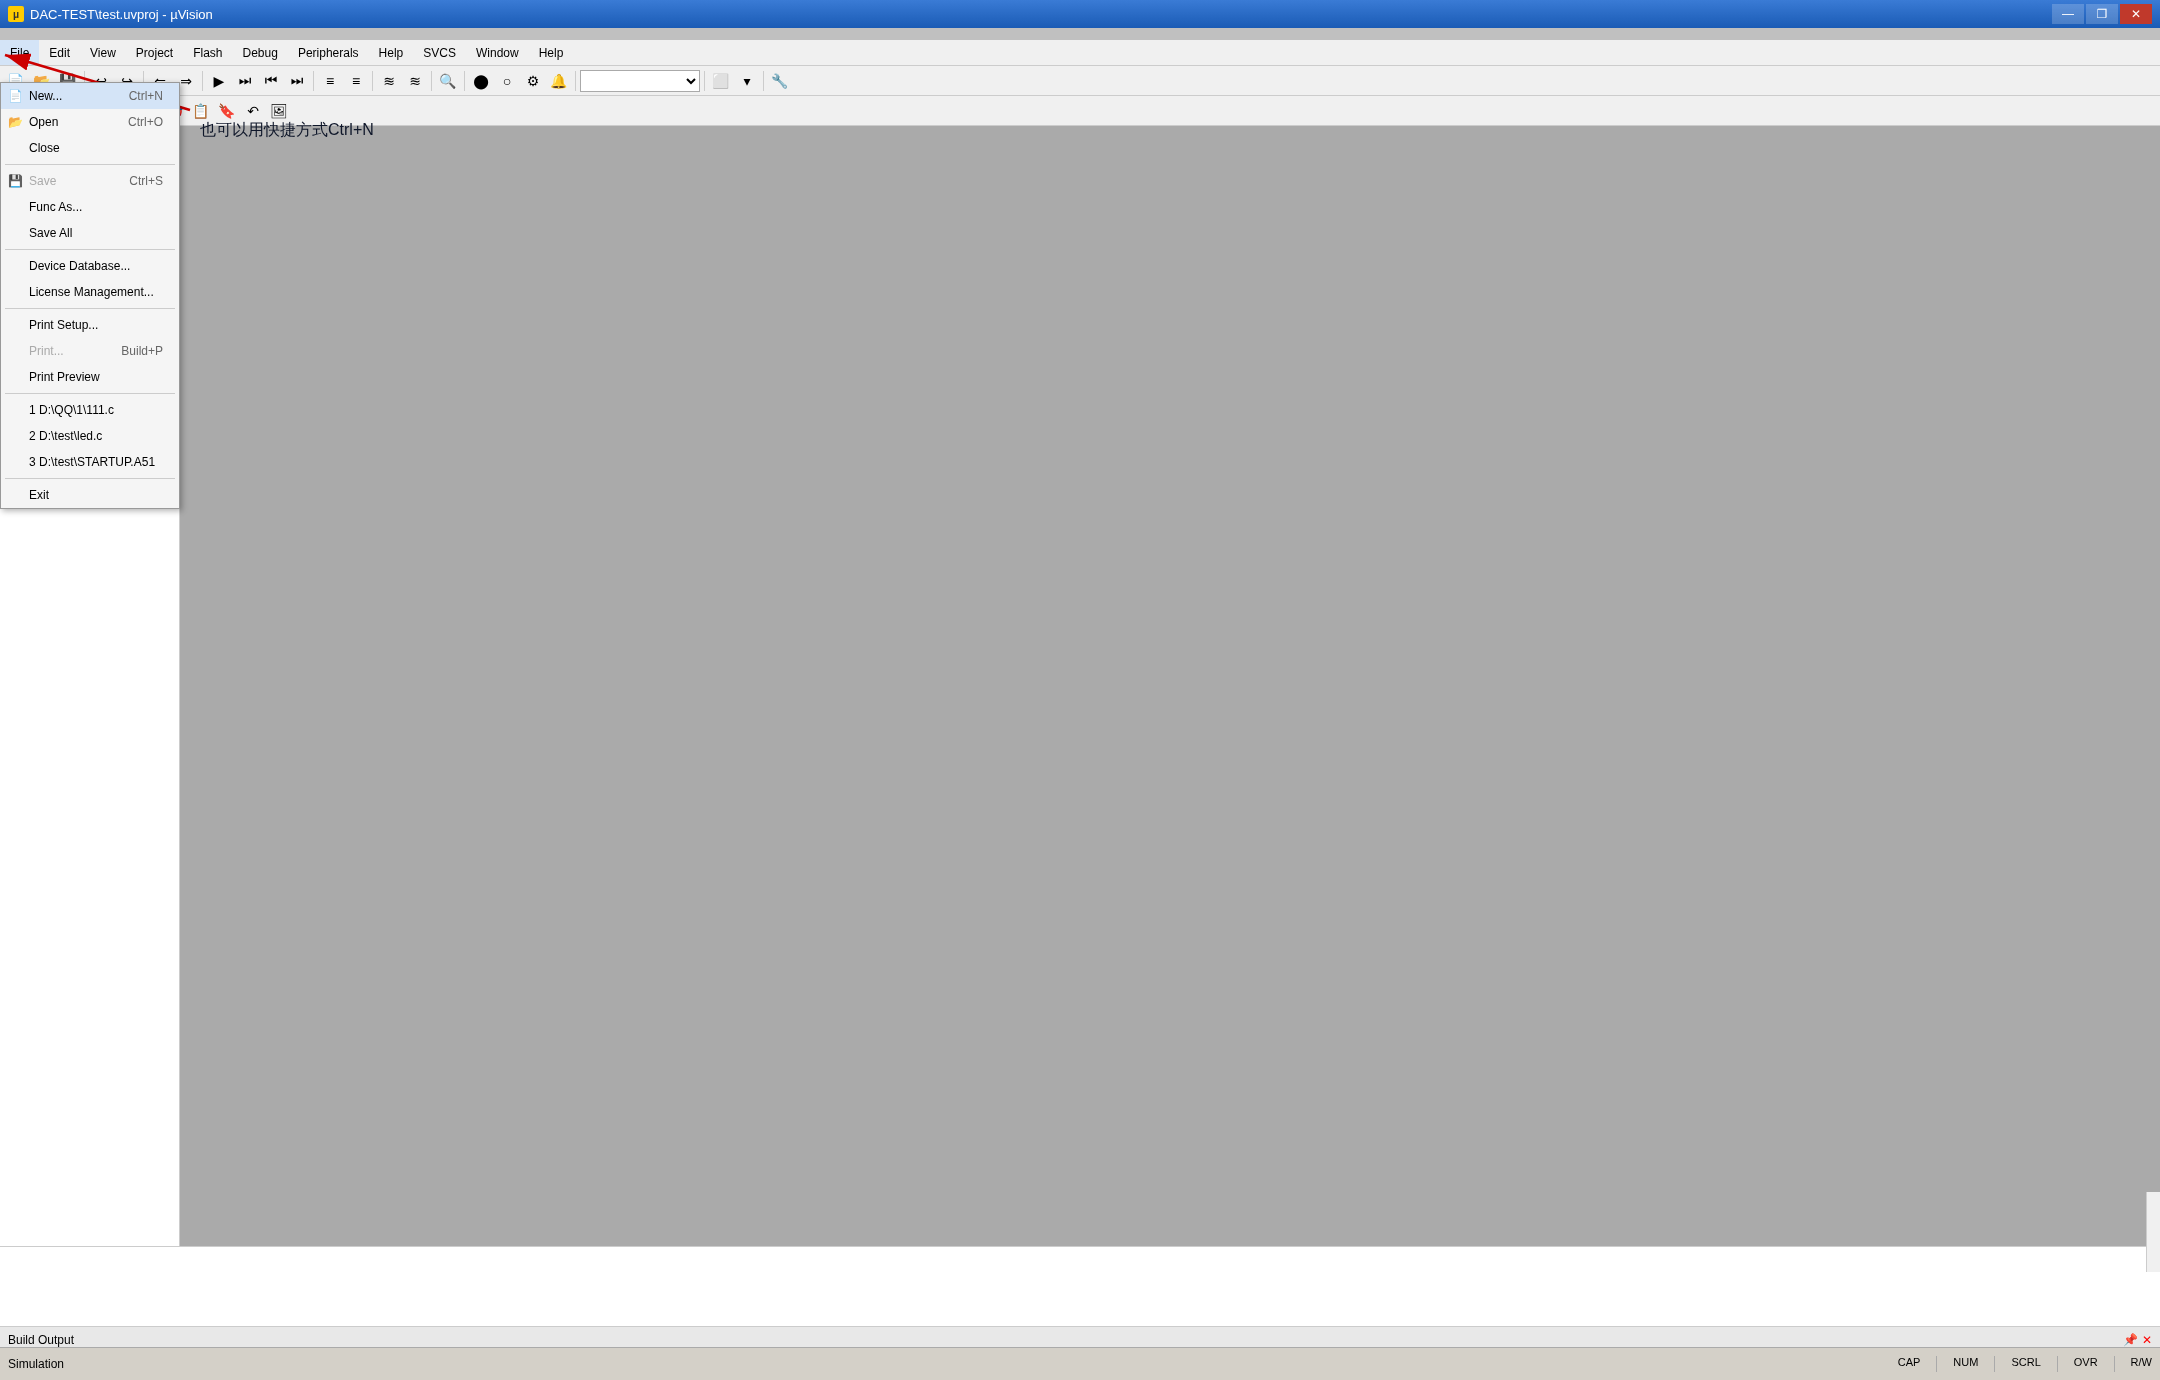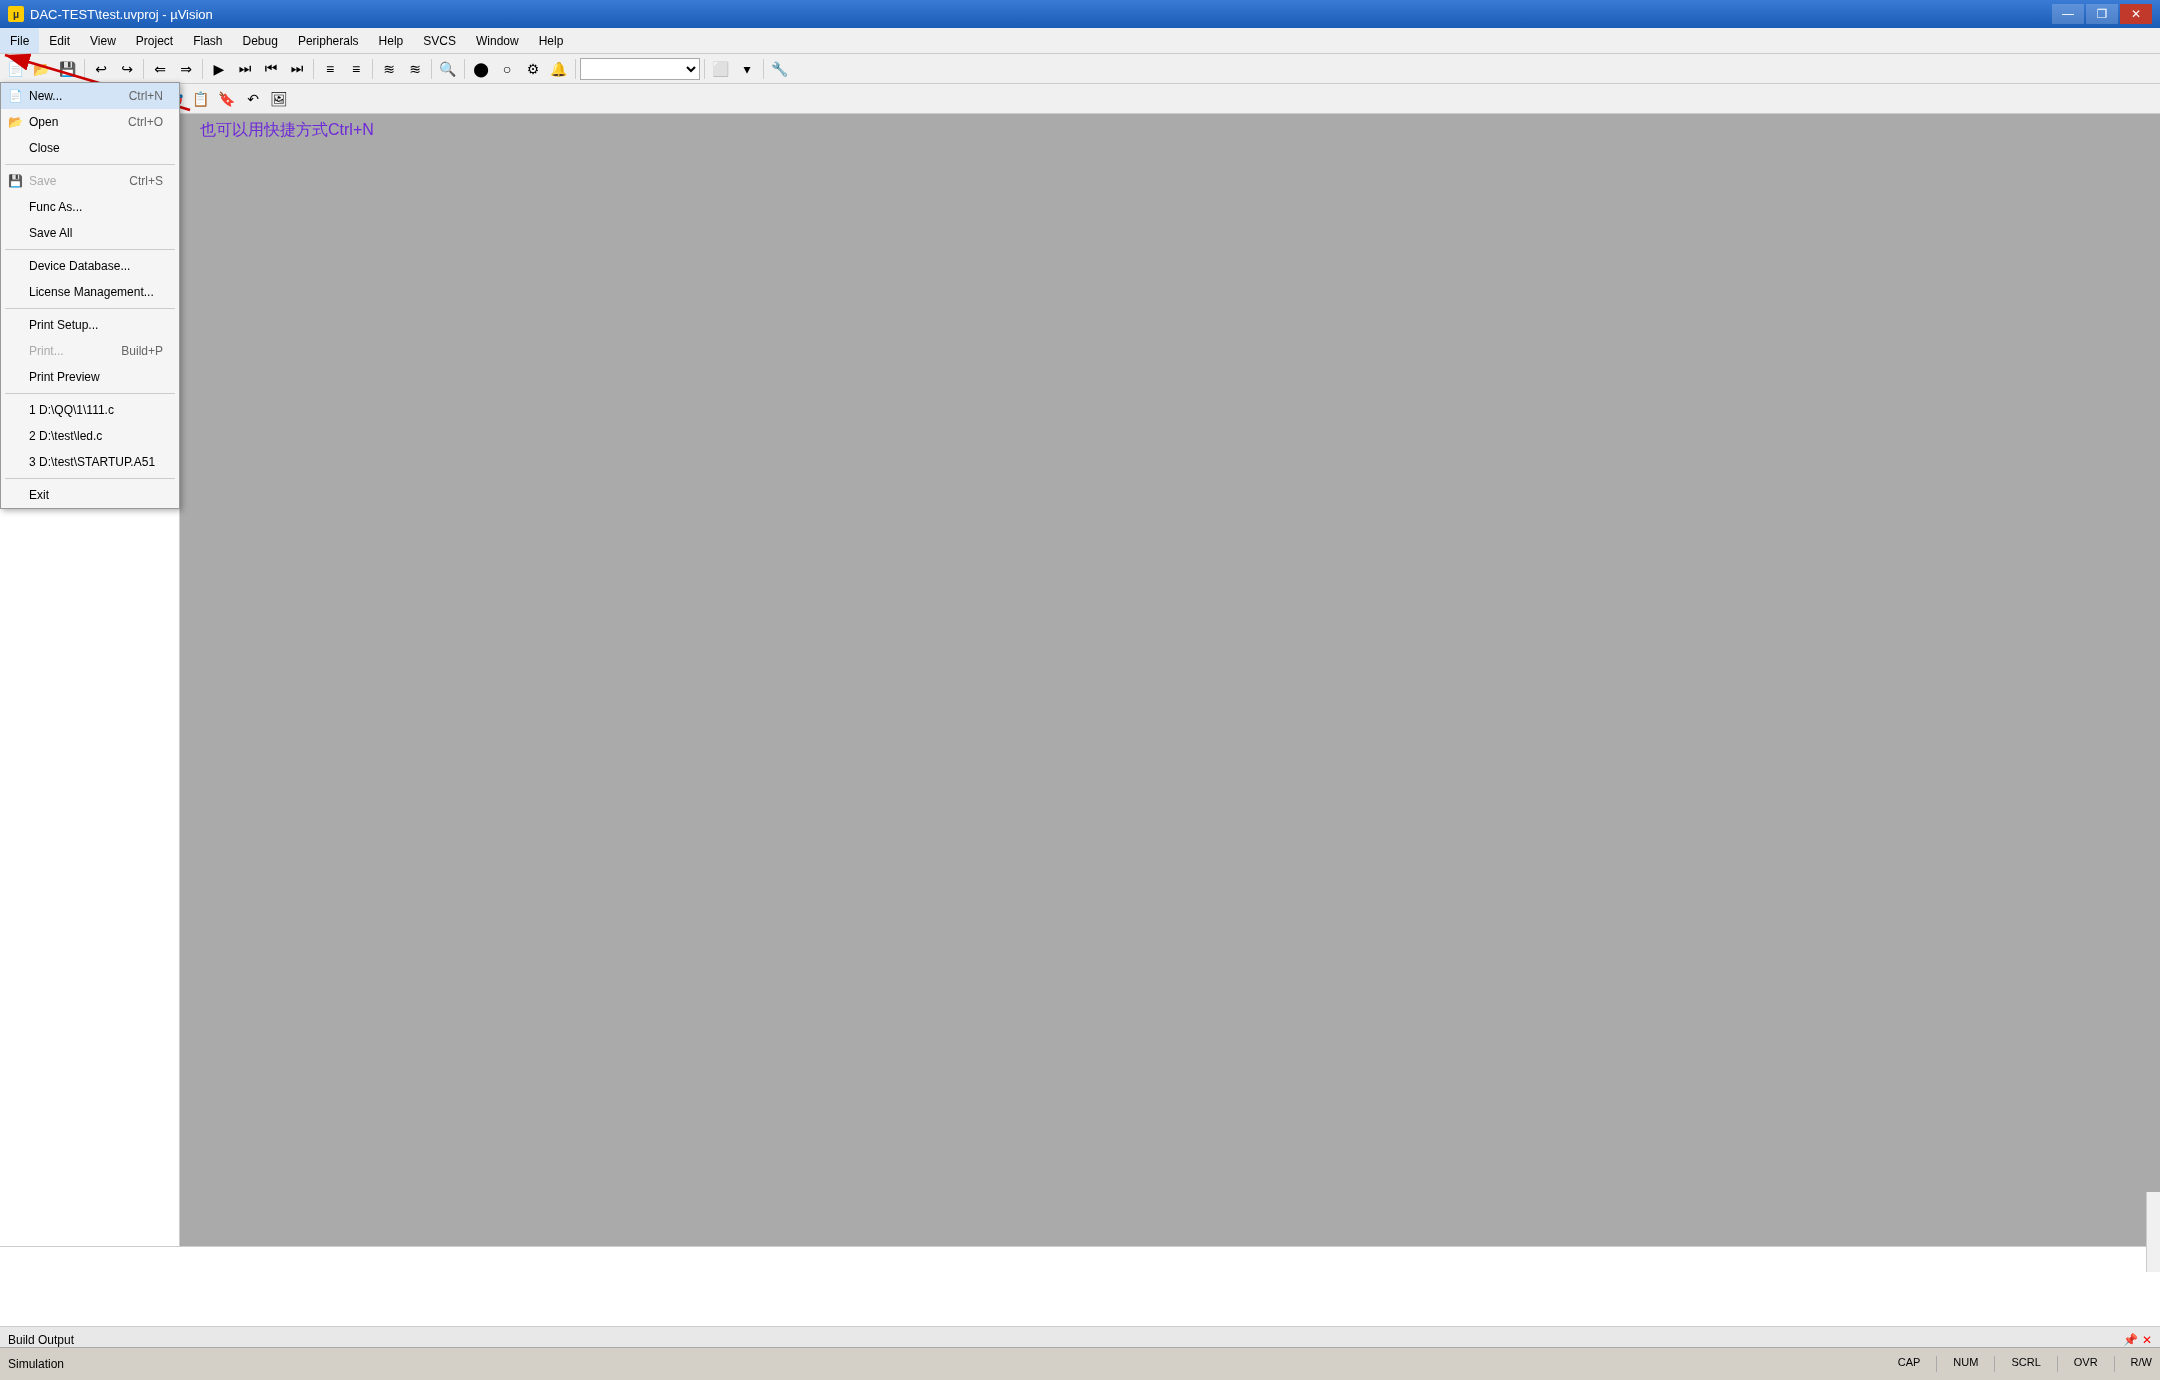--- a/index.html
+++ b/index.html
@@ -68,6 +68,7 @@
       display: flex;
       align-items: center;
       border-bottom: 1px solid #ccc;
+      margin-top: 12px;
     }
     .menu-item {
       padding: 4px 10px;

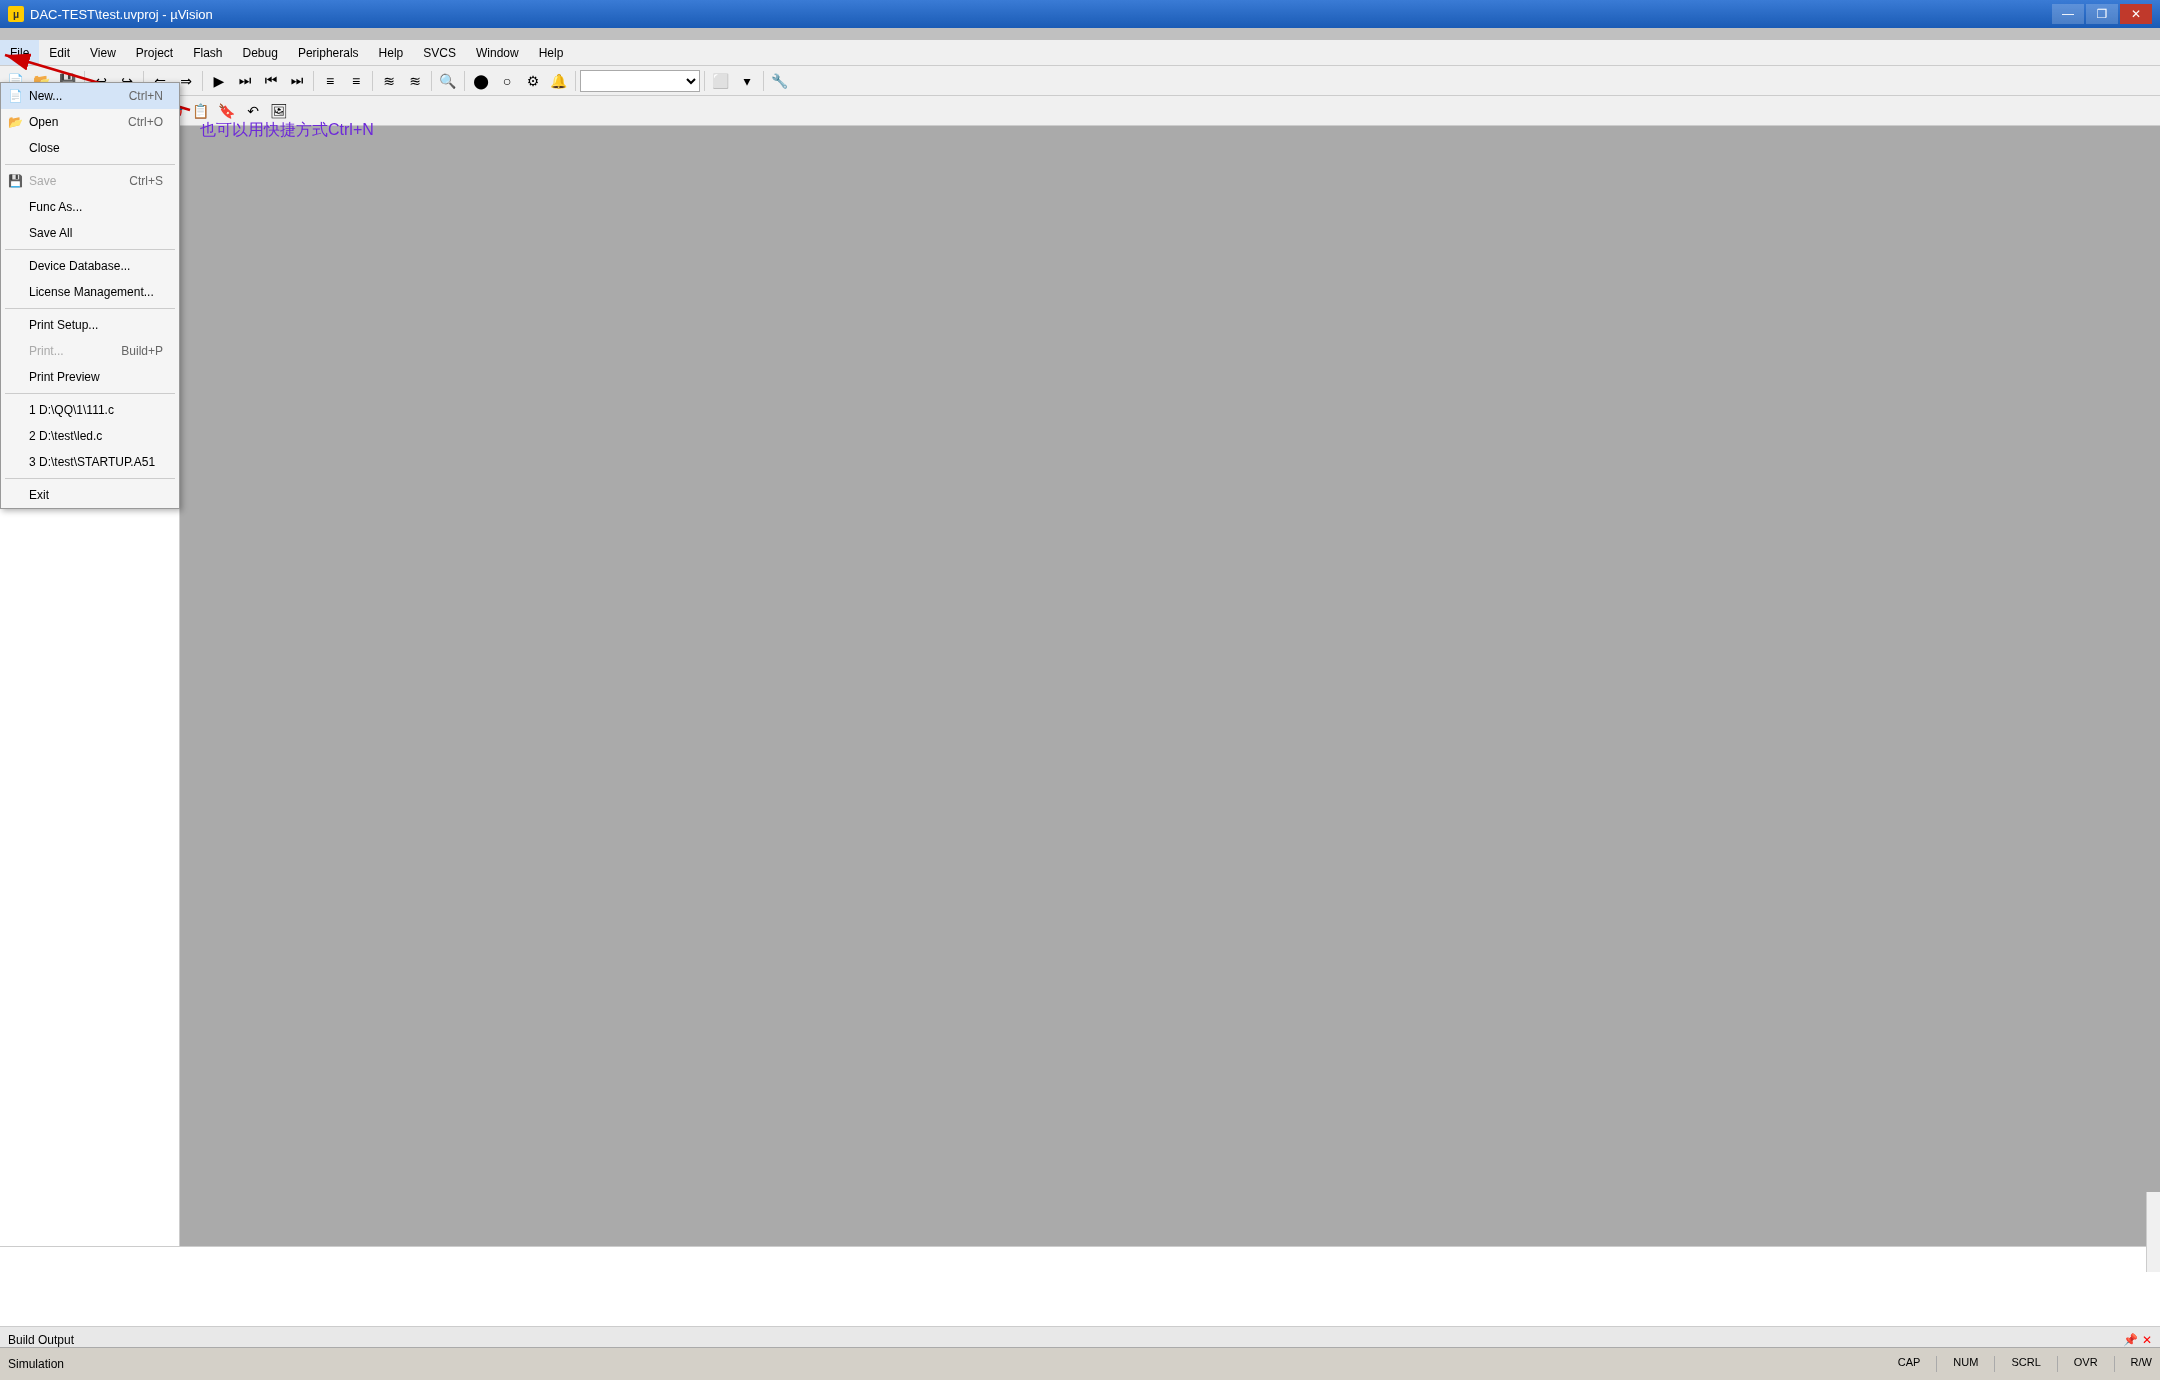--- a/index.html
+++ b/index.html
@@ -480,7 +480,7 @@
       </marker>
     </defs>
   </svg>
-  <span style="color:#6d28d9;font-size:16px;font-family:sans-serif;position:absolute;top:10px;left:10px;white-space:nowrap;">也可以用快捷方式Ctrl+N</span>
+  <span style="color:#0f172a;font-size:16px;font-family:sans-serif;position:absolute;top:10px;left:10px;white-space:nowrap;">也可以用快捷方式Ctrl+N</span>
 </div>
 
 </body></html>

